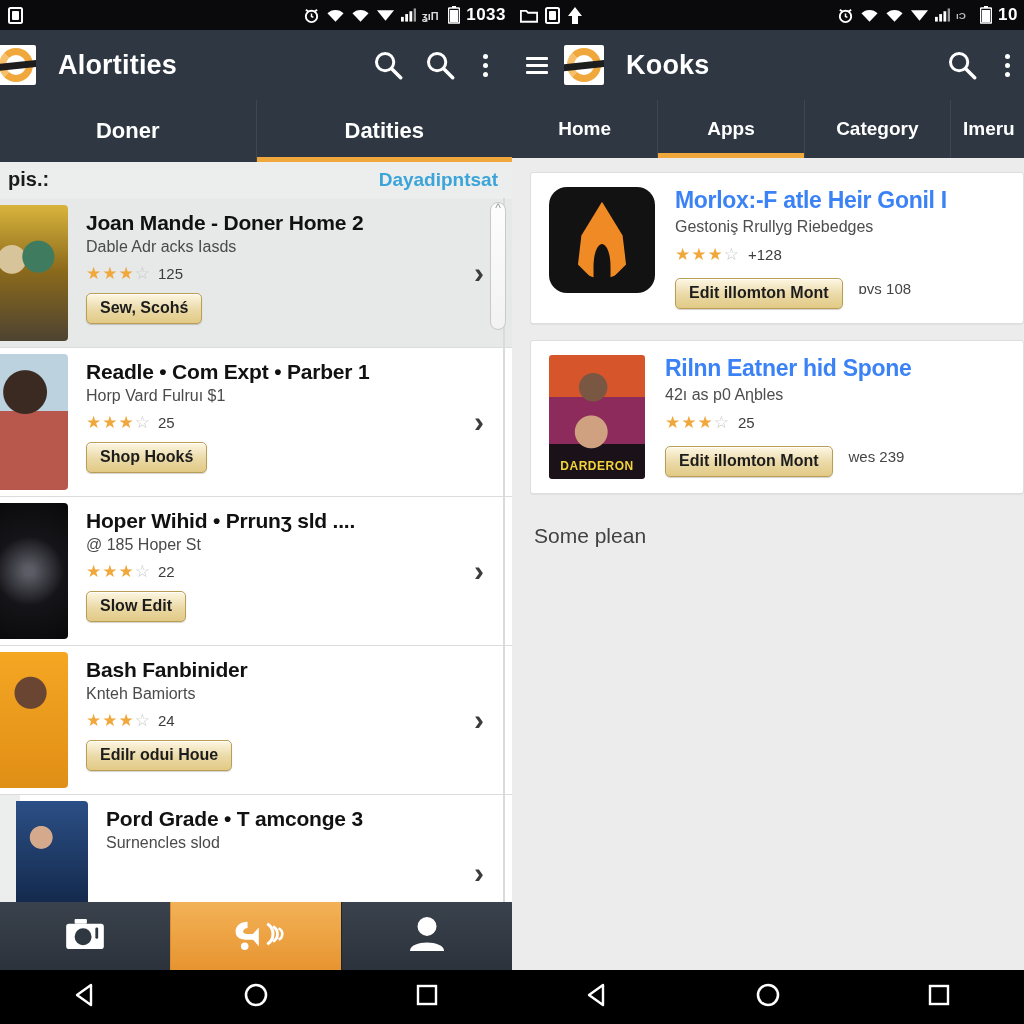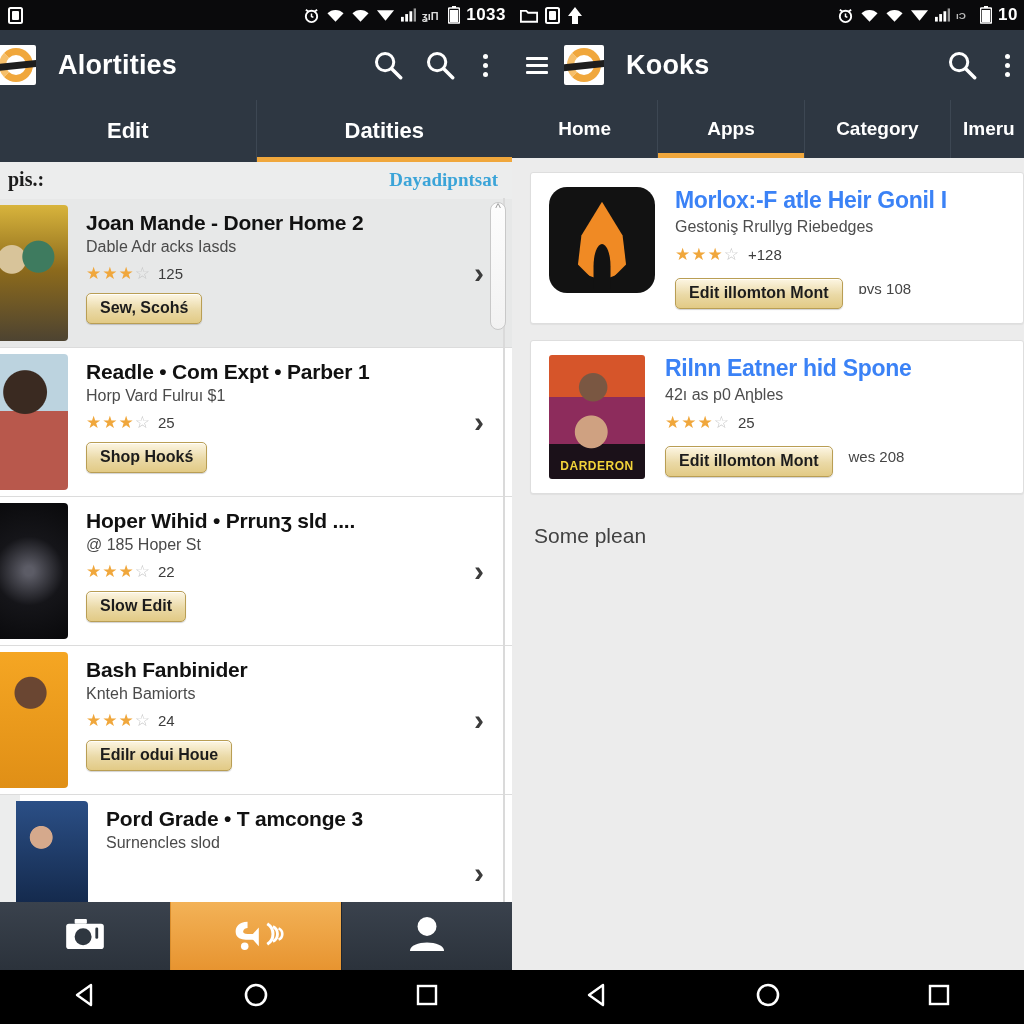--- a/index.html
+++ b/index.html
@@ -268,7 +268,7 @@
 
   <div class="tabs left-tabs">
     <div class="tab">
-      <span>Edit</span>
+      <span>Doner</span>
     </div>
     <div class="tab active">
       <span>Datities</span>

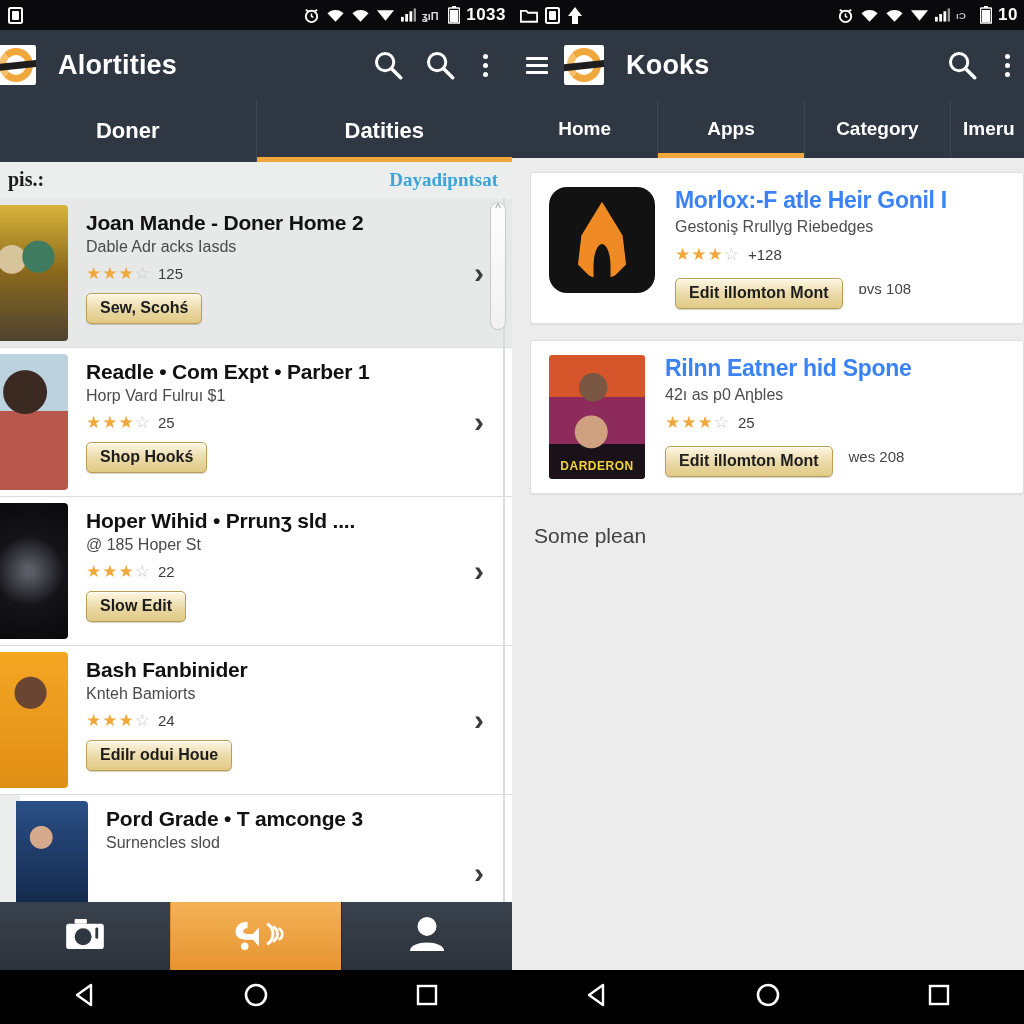--- a/index.html
+++ b/index.html
@@ -67,7 +67,7 @@
   .left-body { background:#eceded; height:calc(1024px - 30px - 70px - 62px); position:relative; }
   .lb-header {
     display:flex; align-items:center; justify-content:space-between;
-    padding:6px 14px 8px 8px; background:#eceded;font-family:Liberation Serif, serif;
+    padding:6px 14px 8px 8px; background:#eceded;
   }
   .lb-header .lbl { font-size:20px; font-weight:bold; color:#1b1b1b; }
   .lb-header .link { font-size:19px; color:#3ba4d8; font-weight:bold; }

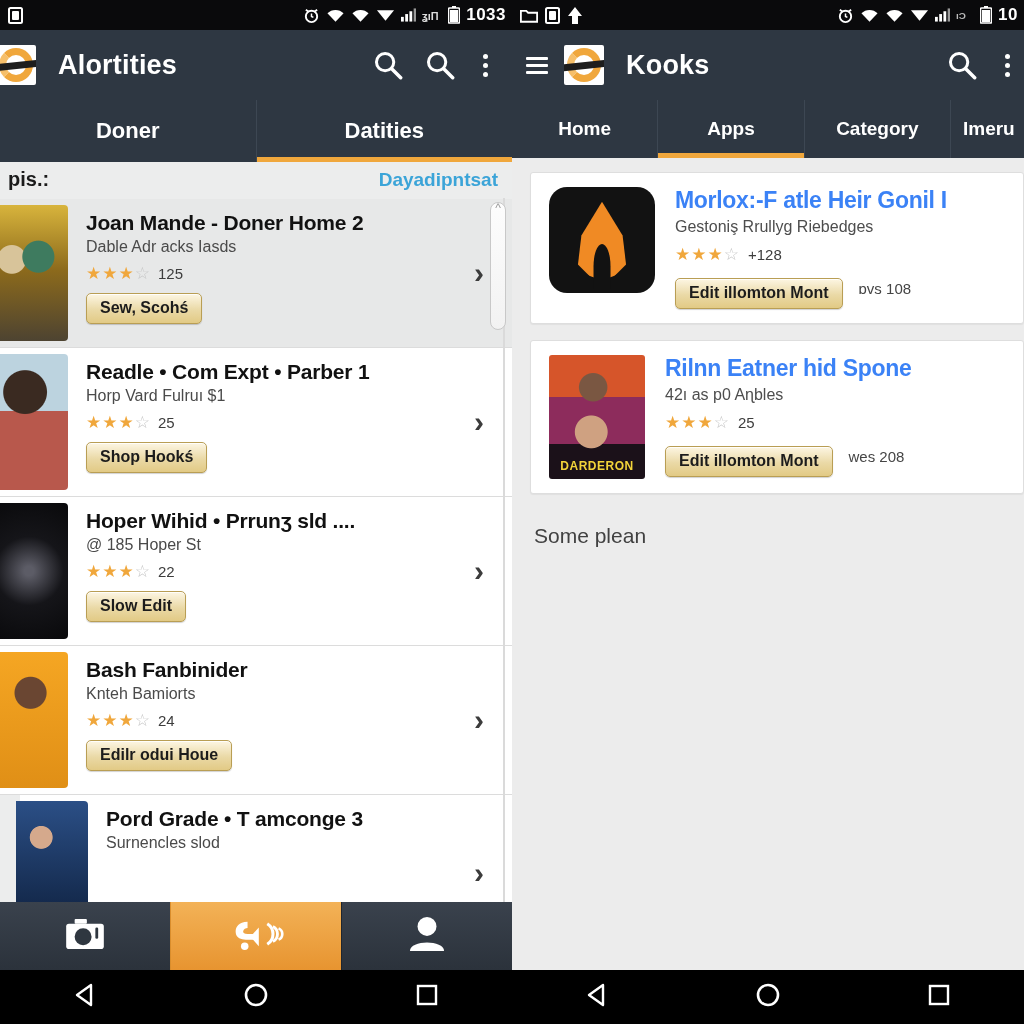--- a/index.html
+++ b/index.html
@@ -574,7 +574,7 @@
         </div>
         <div class="c-actions">
           <div class="btn-gold">Edit illomton Mont</div>
-          <span class="c-meta">wes 208</span>
+          <span class="c-meta">wes 239</span>
         </div>
       </div>
 

